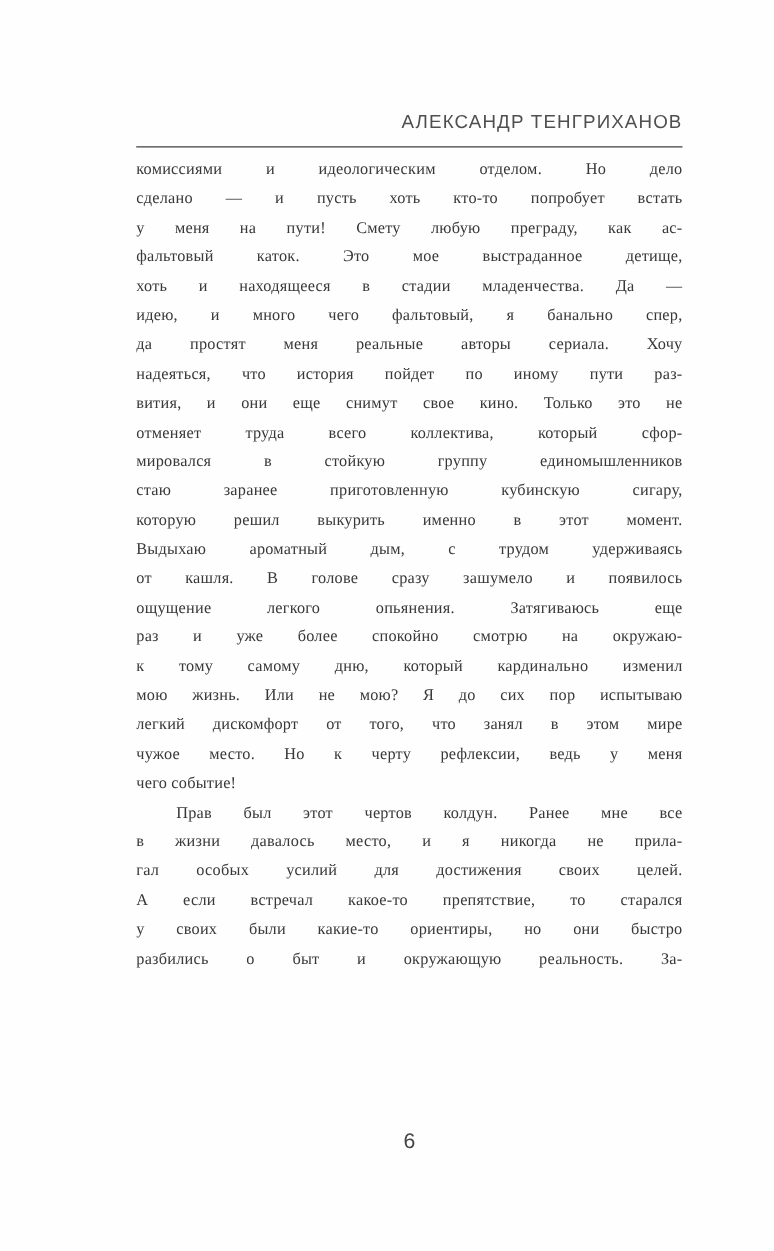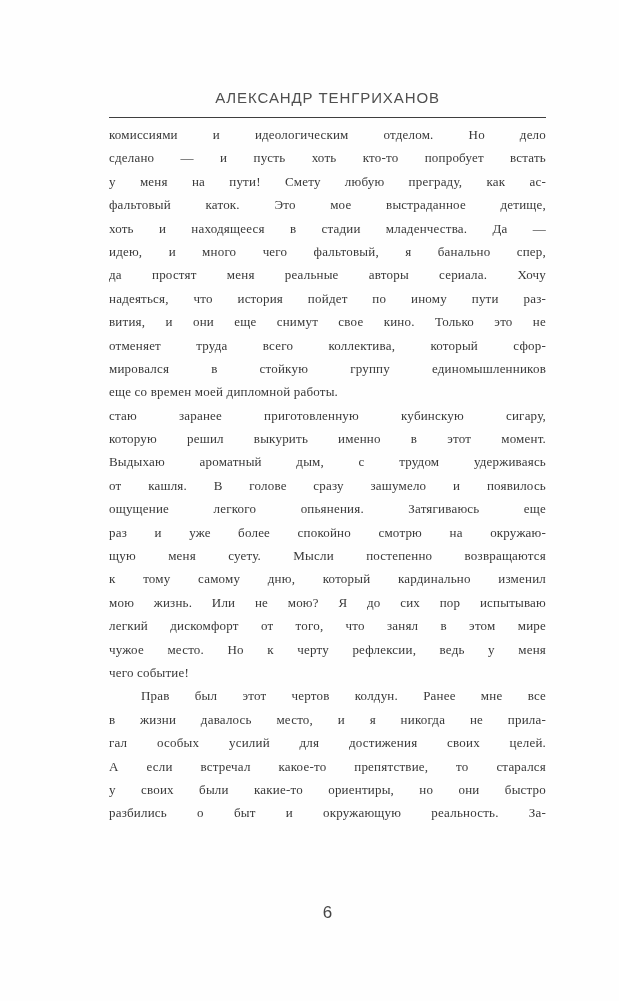--- a/index.html
+++ b/index.html
@@ -25,7 +25,7 @@
     left: 109px;
     top: 89px;
     width: 437px;
-    text-align: center;
+    text-align: right;
     font-family: "Liberation Sans", sans-serif;
     font-size: 15px;
     letter-spacing: 0.9px;

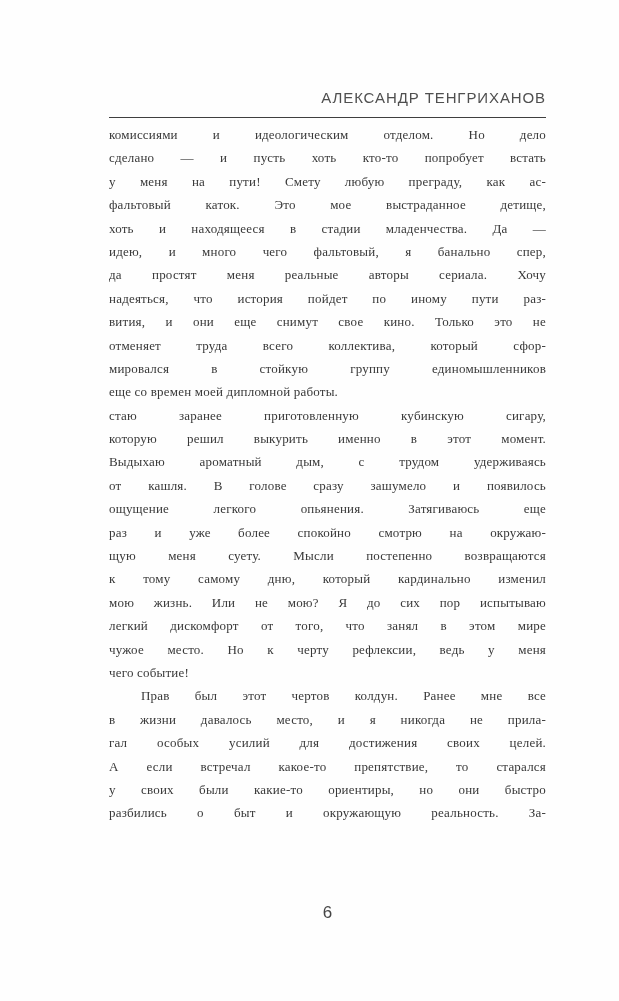--- a/index.html
+++ b/index.html
@@ -93,7 +93,6 @@
       <div class="line just">вития, и они еще снимут свое кино. Только это не</div>
       <div class="line just">отменяет труда всего коллектива, который сфор-</div>
       <div class="line just">мировался в стойкую группу единомышленников</div>
-      <div class="line">еще со времен моей дипломной работы.</div>
       <div class="line just">стаю заранее приготовленную кубинскую сигару,</div>
       <div class="line just">которую решил выкурить именно в этот момент.</div>
       <div class="line just">Выдыхаю ароматный дым, с трудом удерживаясь</div>

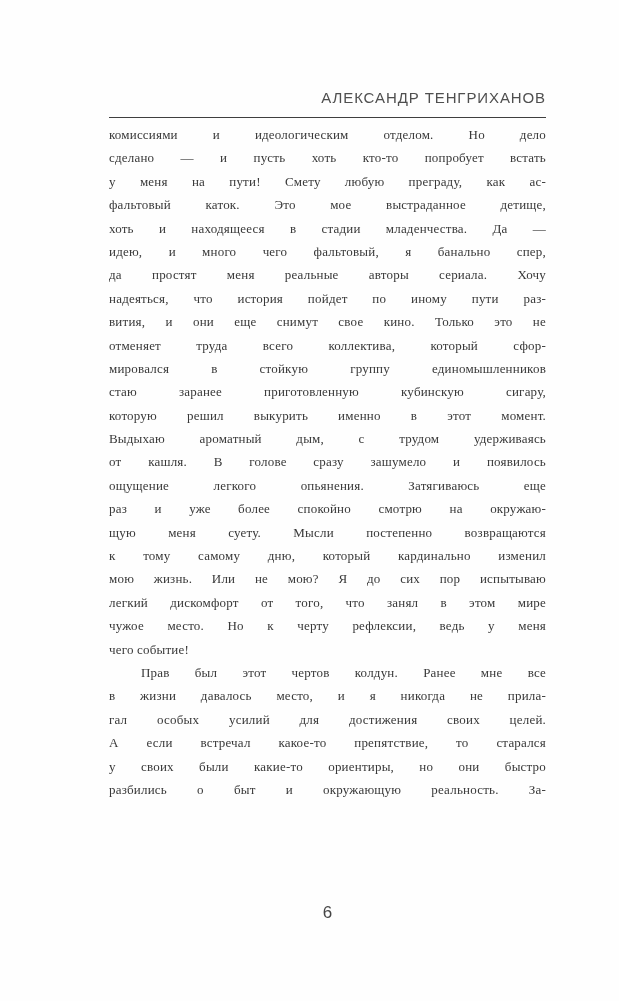--- a/index.html
+++ b/index.html
@@ -99,7 +99,6 @@
       <div class="line just">от кашля. В голове сразу зашумело и появилось</div>
       <div class="line just">ощущение легкого опьянения. Затягиваюсь еще</div>
       <div class="line just">раз и уже более спокойно смотрю на окружаю-</div>
-      <div class="line just">щую меня суету. Мысли постепенно возвращаются</div>
       <div class="line just">к тому самому дню, который кардинально изменил</div>
       <div class="line just">мою жизнь. Или не мою? Я до сих пор испытываю</div>
       <div class="line just">легкий дискомфорт от того, что занял в этом мире</div>

